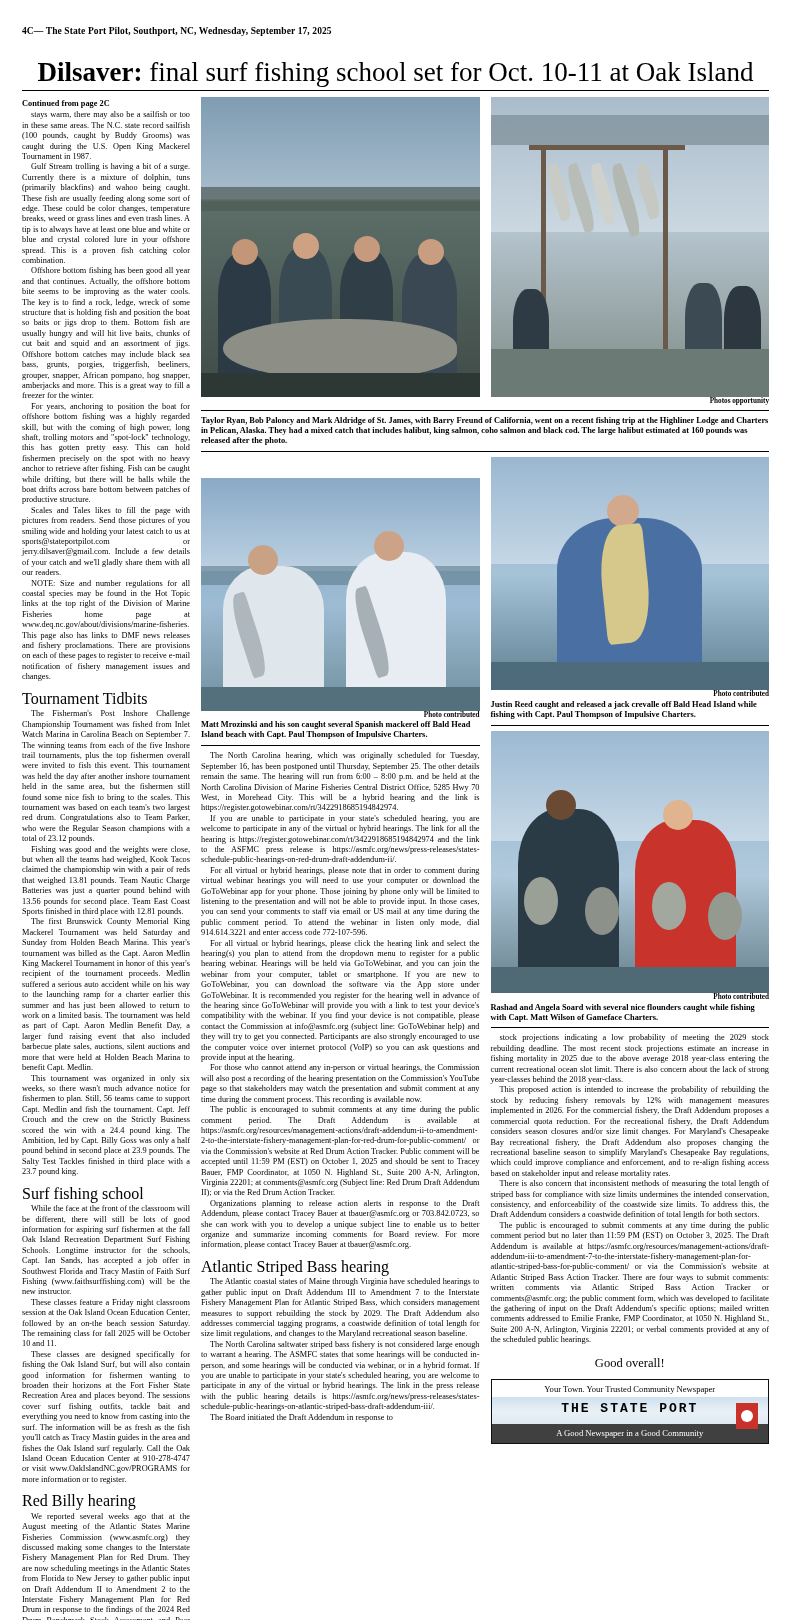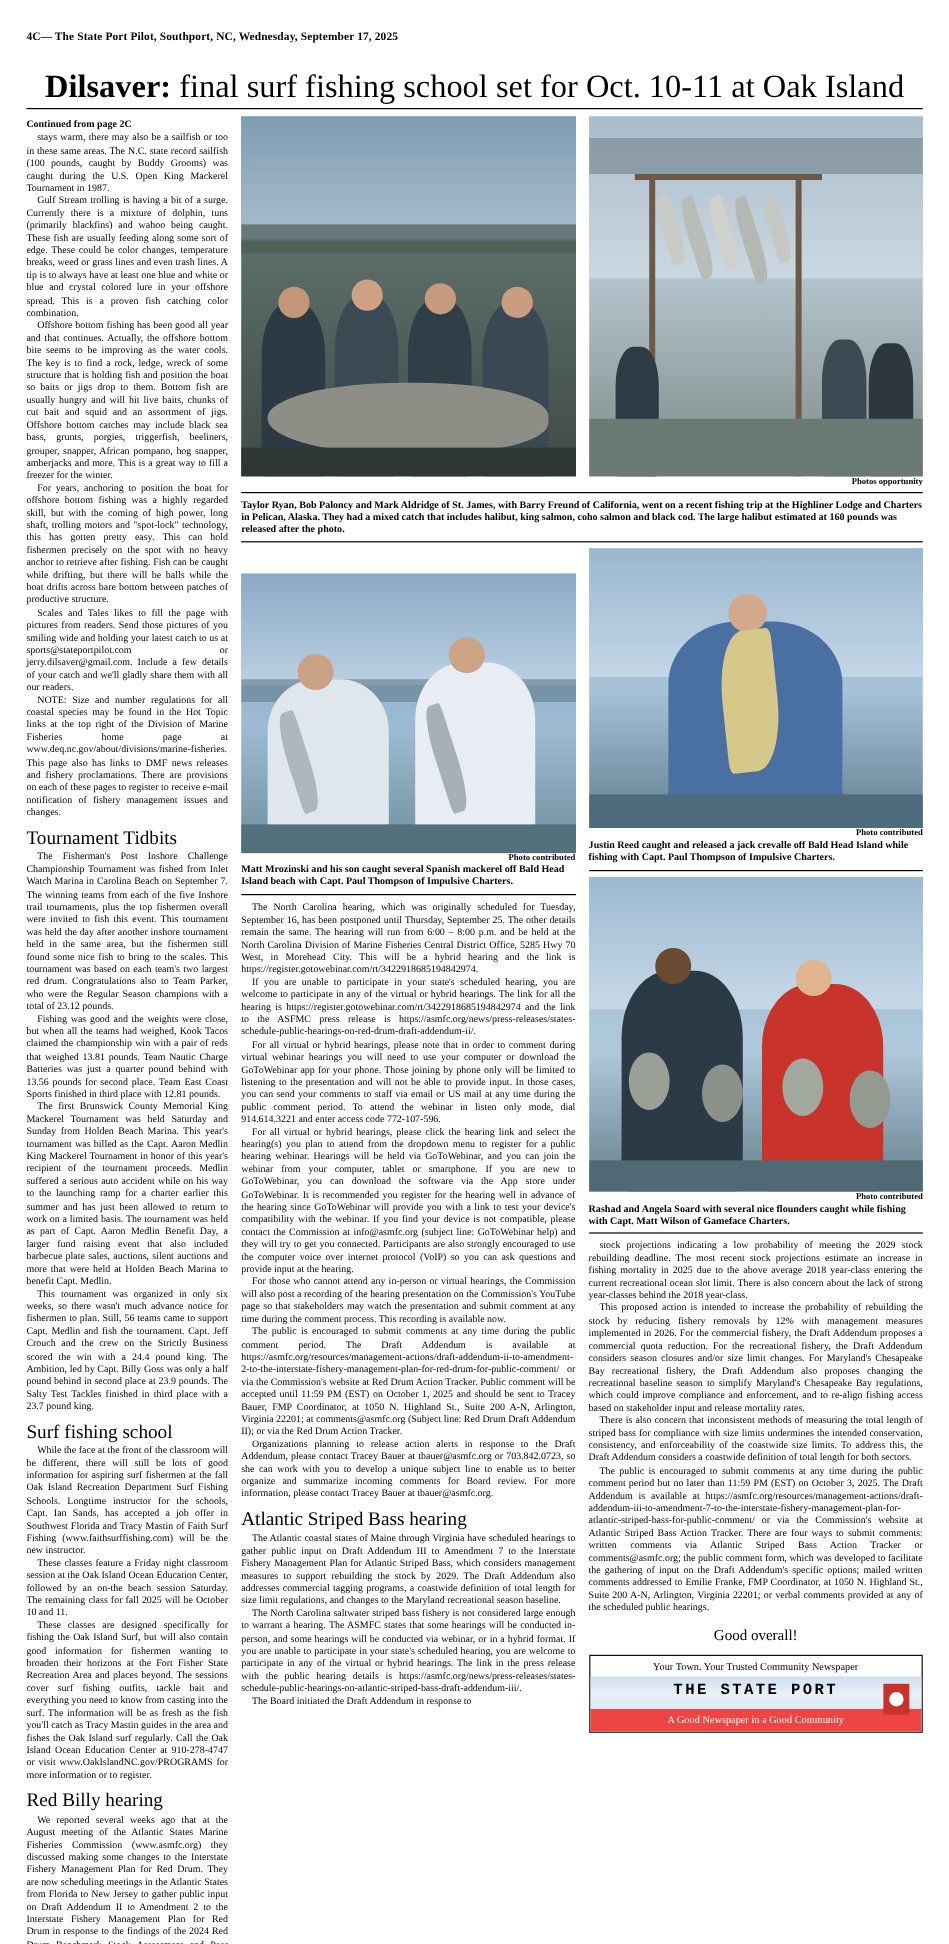--- a/index.html
+++ b/index.html
@@ -138,7 +138,7 @@
     color:#0d2b53;
   }
   .promo-bottom{
-    background:#ef4444;
+    background:#404040;
     color:#fff;
     font-size:8.6px;
     text-align:center;

